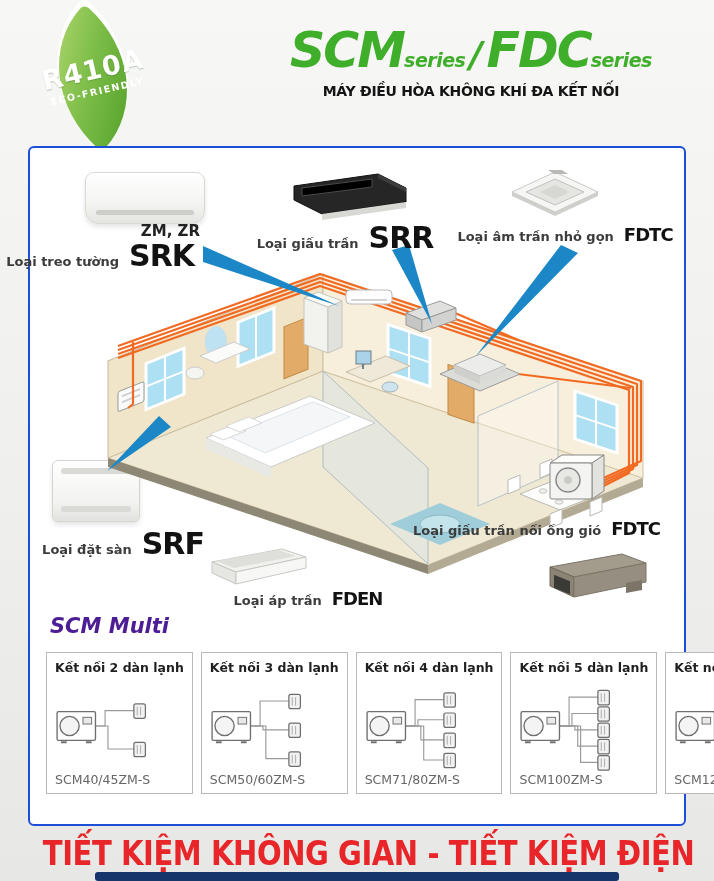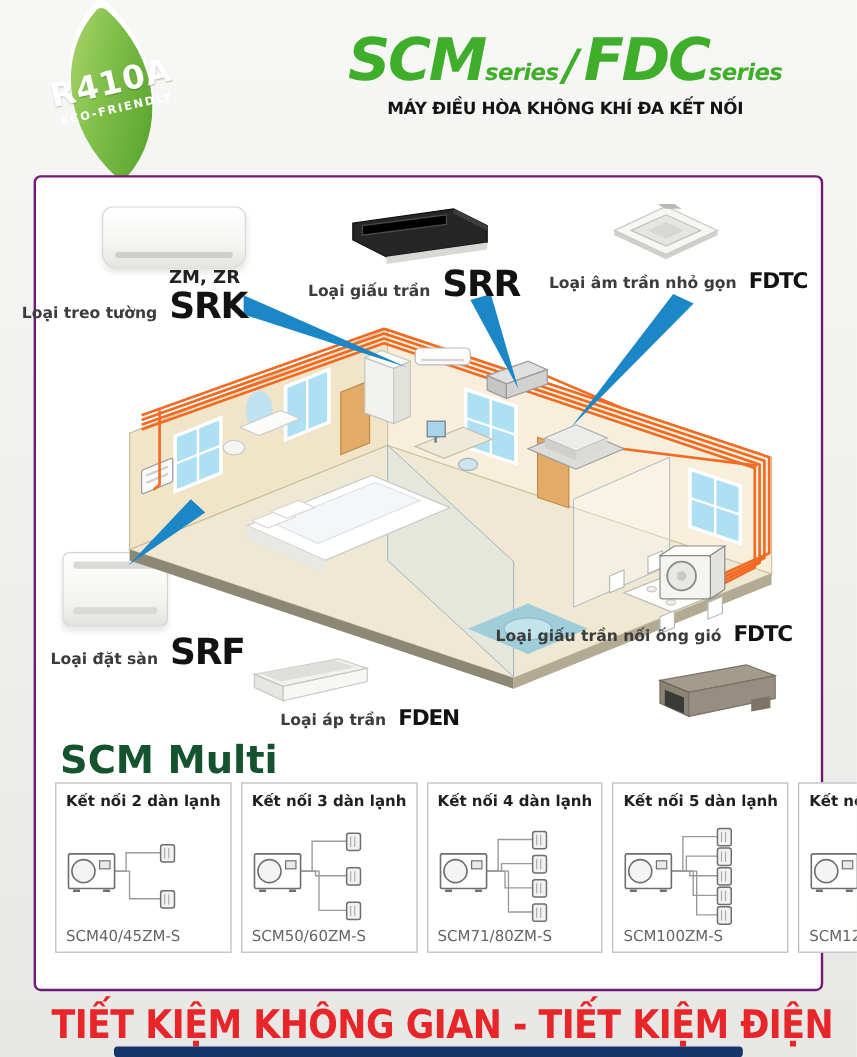--- a/index.html
+++ b/index.html
@@ -31,7 +31,7 @@
 
   
   .panel { left:28px; top:146px; width:658px; height:680px; background:#ffffff;
-    border:2px solid #701a75; border-radius:6px; }
+    border:2px solid #1d4ed8; border-radius:6px; }
   .panel .abs { position:absolute; }
 
   .unit-label { display:flex; align-items:baseline; gap:10px; white-space:nowrap; }

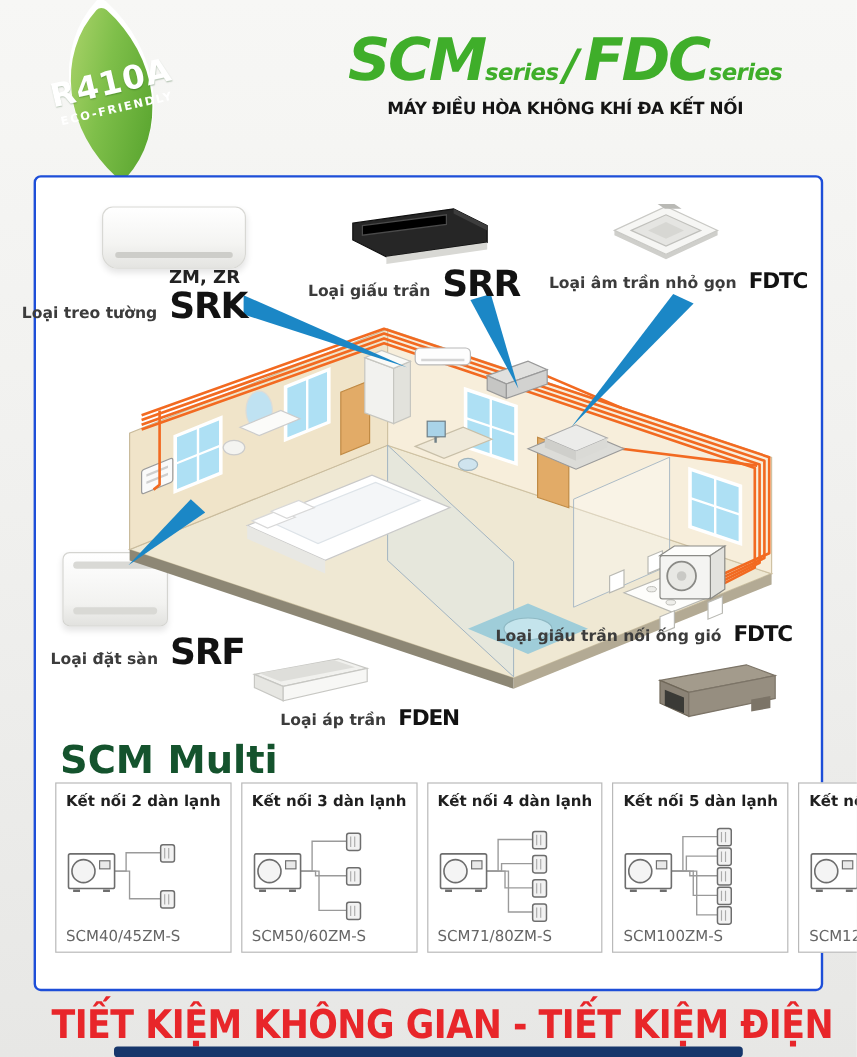--- a/index.html
+++ b/index.html
@@ -221,7 +221,7 @@
   </svg>
 
   <div class="abs zm-zr" style="left:20px;top:74px;width:150px;">ZM, ZR</div>
-  <div class="abs unit-label endjust" style="left:12px;top:90px;width:164px;">
+  <div class="abs unit-label endjust" style="left:0;top:90px;width:164px;">
     <span class="small">Loại treo tường</span>
     <span class="big">SRK</span>
   </div>

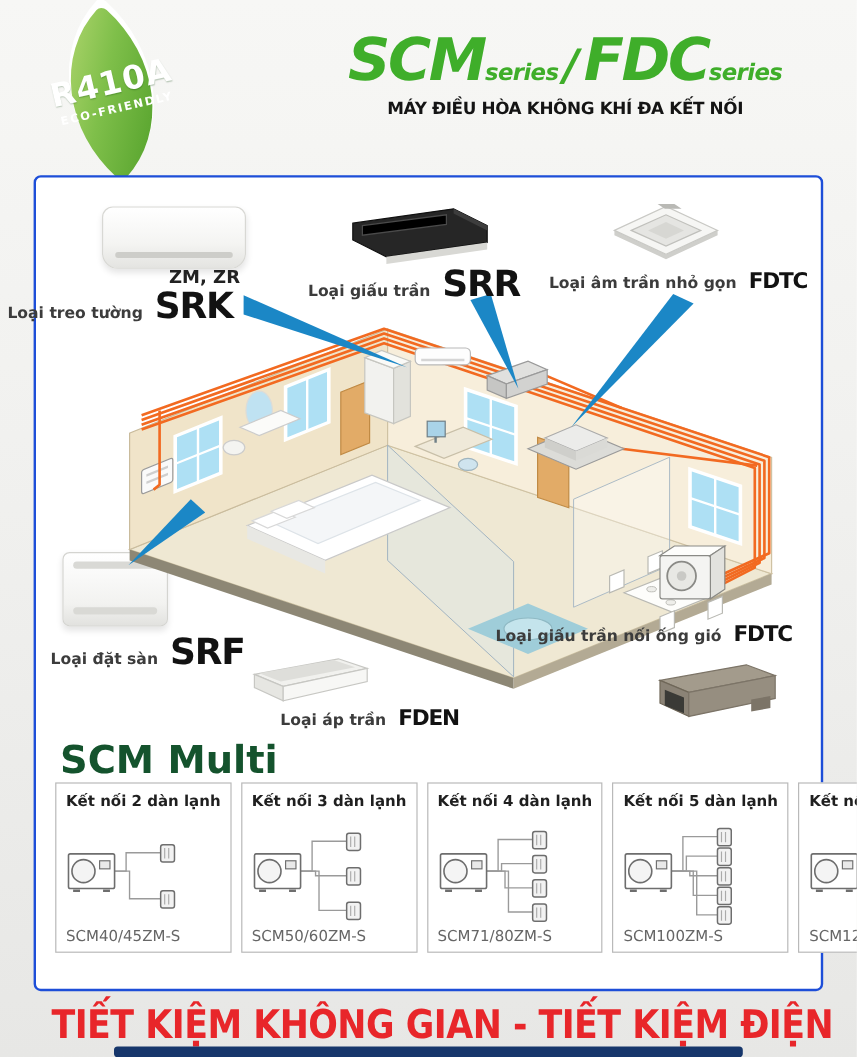--- a/index.html
+++ b/index.html
@@ -52,7 +52,7 @@
   .img-srf::after  { content:""; position:absolute; left:8px; right:8px; bottom:9px; height:6px; border-radius:3px; background:#d9d9d5; }
 
   
-  .scm-heading { font-size:32px; font-weight:600; color:#14532d; }
+  .scm-heading { font-size:21px; font-weight:600; color:#4c1d95;font-style:italic; }
   .scm-row { display:flex; gap:8px; }
   .scm-box { flex:1; height:142px; background:#fff; border:1px solid #b9b9b9; position:relative; padding:7px 8px; }
   .scm-box-label { font-size:12.5px; font-weight:700; color:#1f1f1f; white-space:nowrap;text-align:right; }

